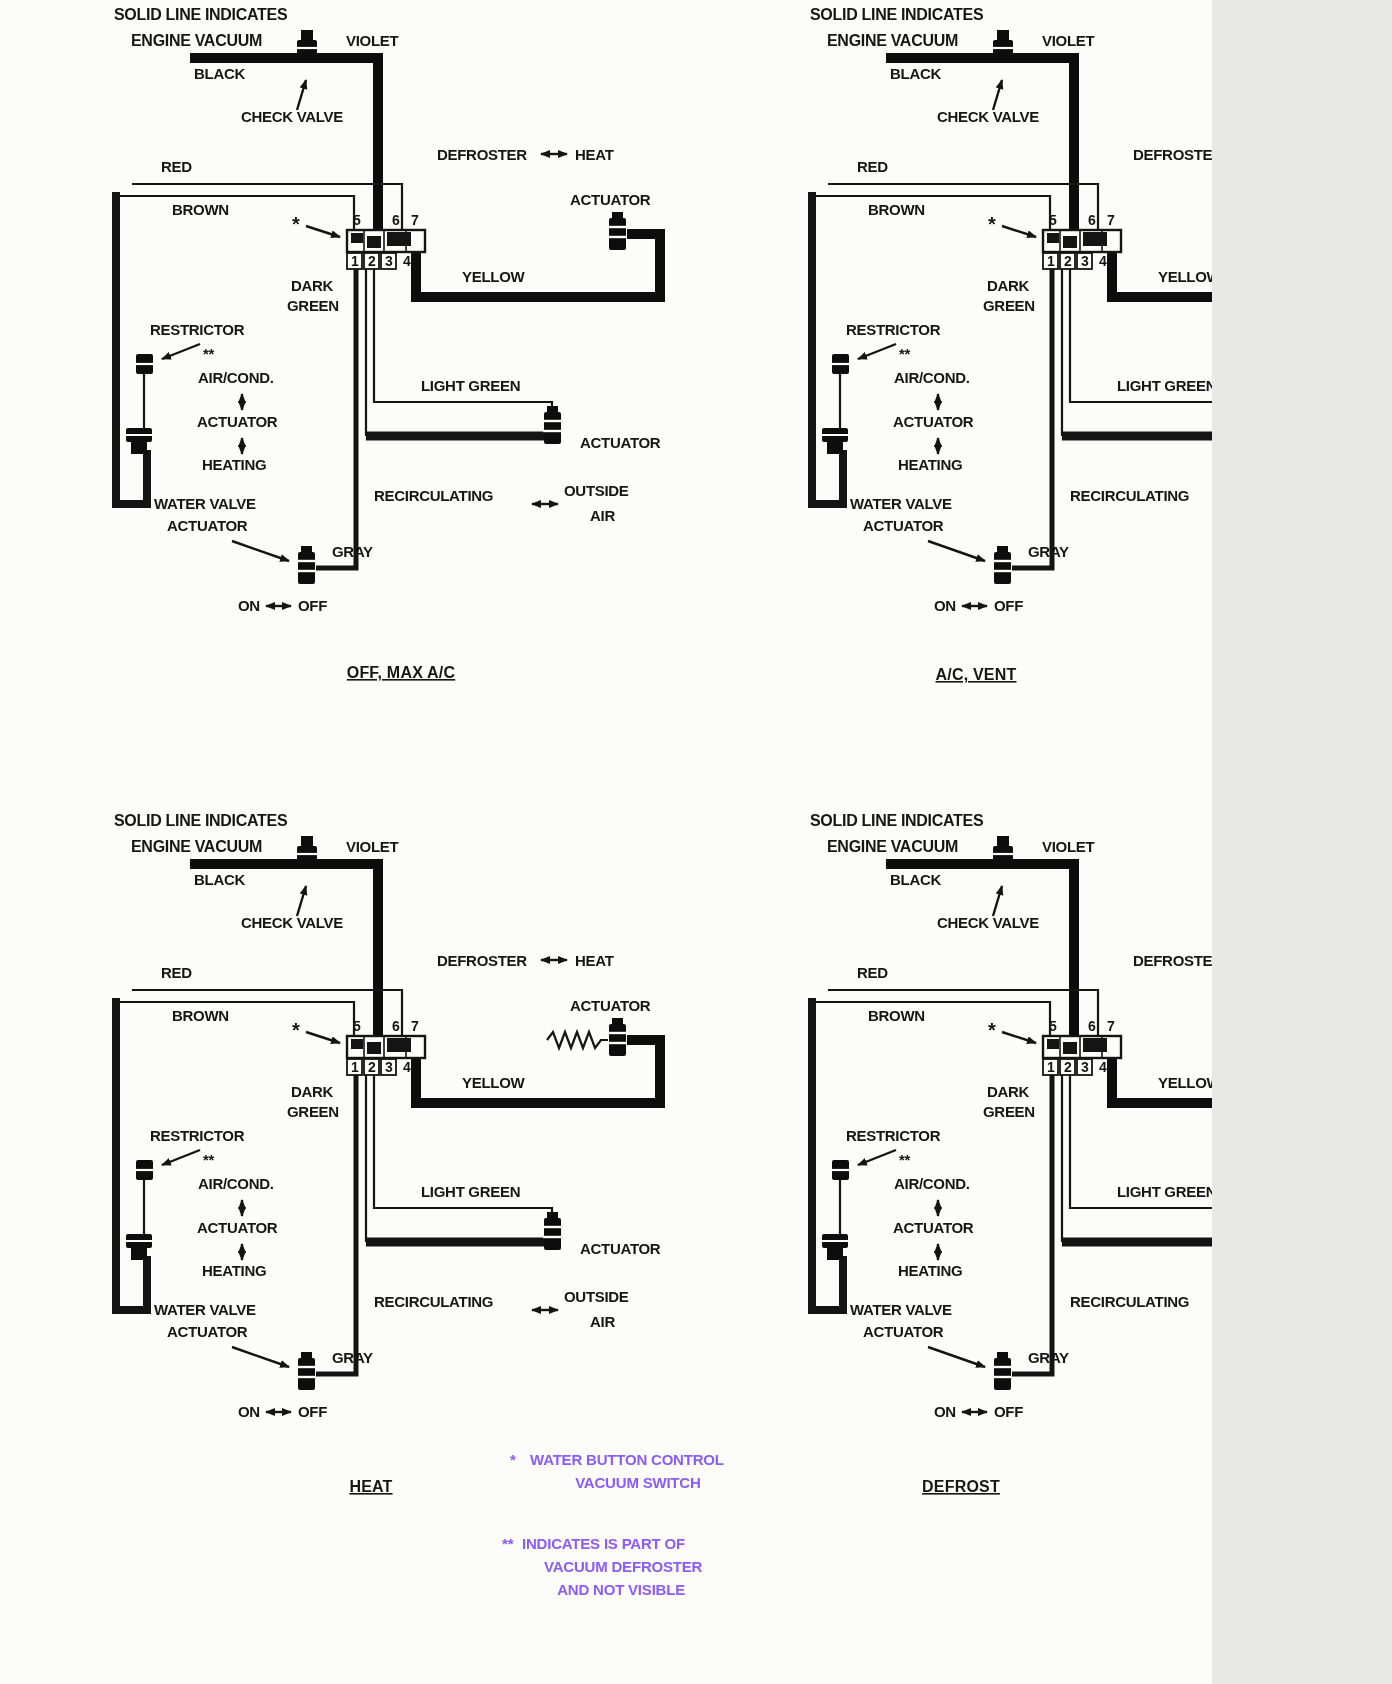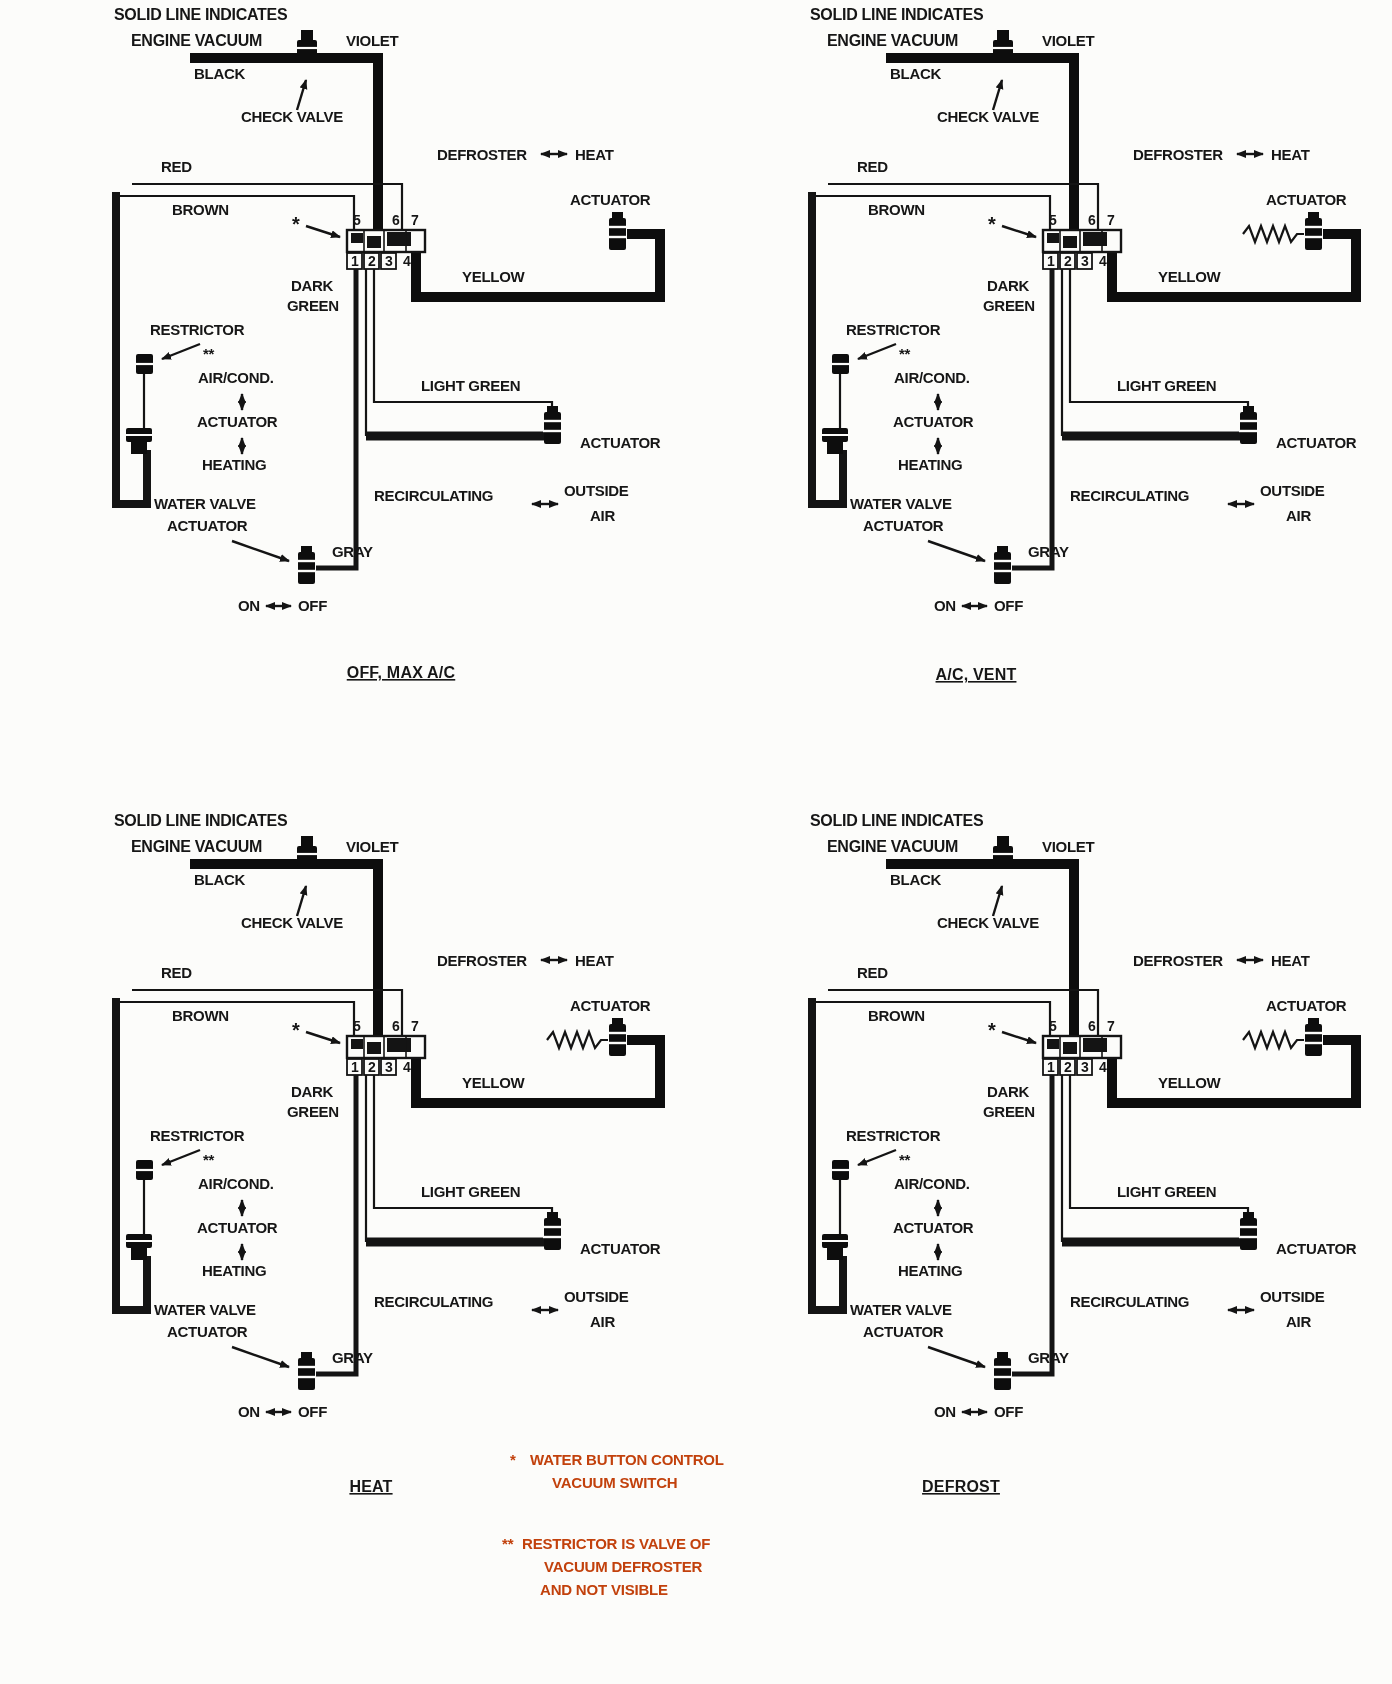--- a/index.html
+++ b/index.html
@@ -4,8 +4,8 @@
 <style>
   html,body{margin:0;padding:0;background:#e8e8e4;}
   .canvas{
-    position:relative;width:1392px;height:1684px;background:#fcfcfa;
-    font-family:"Liberation Sans", sans-serif;color:#c2410c;overflow:hidden;
+    position:relative;width:1212px;height:1684px;background:#fcfcfa;
+    font-family:"Liberation Sans", sans-serif;color:#8b5cf6;overflow:hidden;
   }
   svg{position:absolute;overflow:visible;}
   .t{font-family:"Liberation Sans",sans-serif;font-weight:700;fill:#161616;font-size:15px;letter-spacing:-0.3px;}

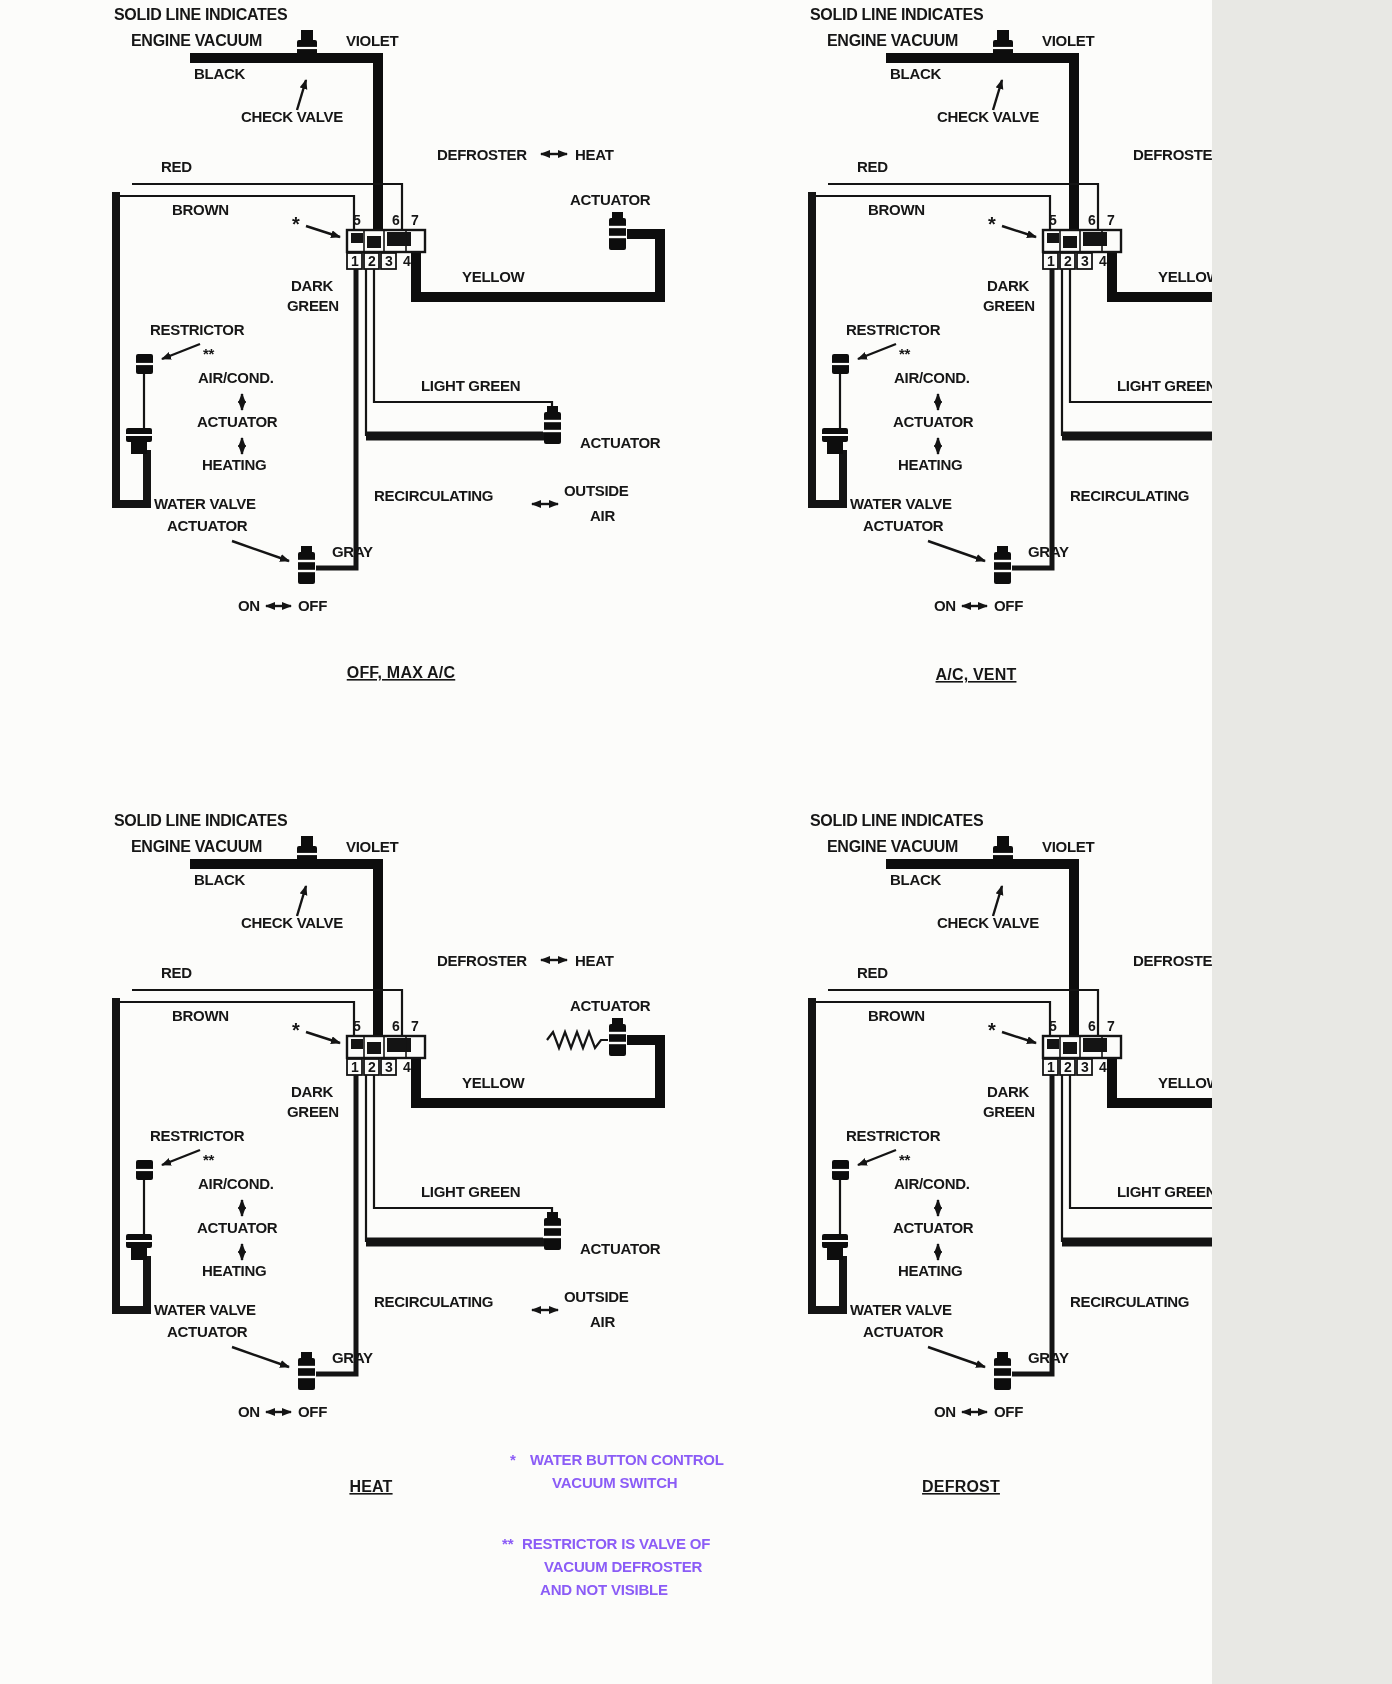--- a/index.html
+++ b/index.html
@@ -20,7 +20,7 @@
   .arrow{stroke:#141414;stroke-width:2.4;fill:none;}
   .fn{position:absolute;font-weight:700;font-size:15px;letter-spacing:-0.2px;line-height:23px;}
   .fn .marker{position:absolute;left:-20px;top:0;}
-  .fn .ind{margin-left:22px;}
+  .fn .ind{margin-left:22px;text-align:center;}
 </style>
 </head>
 <body>

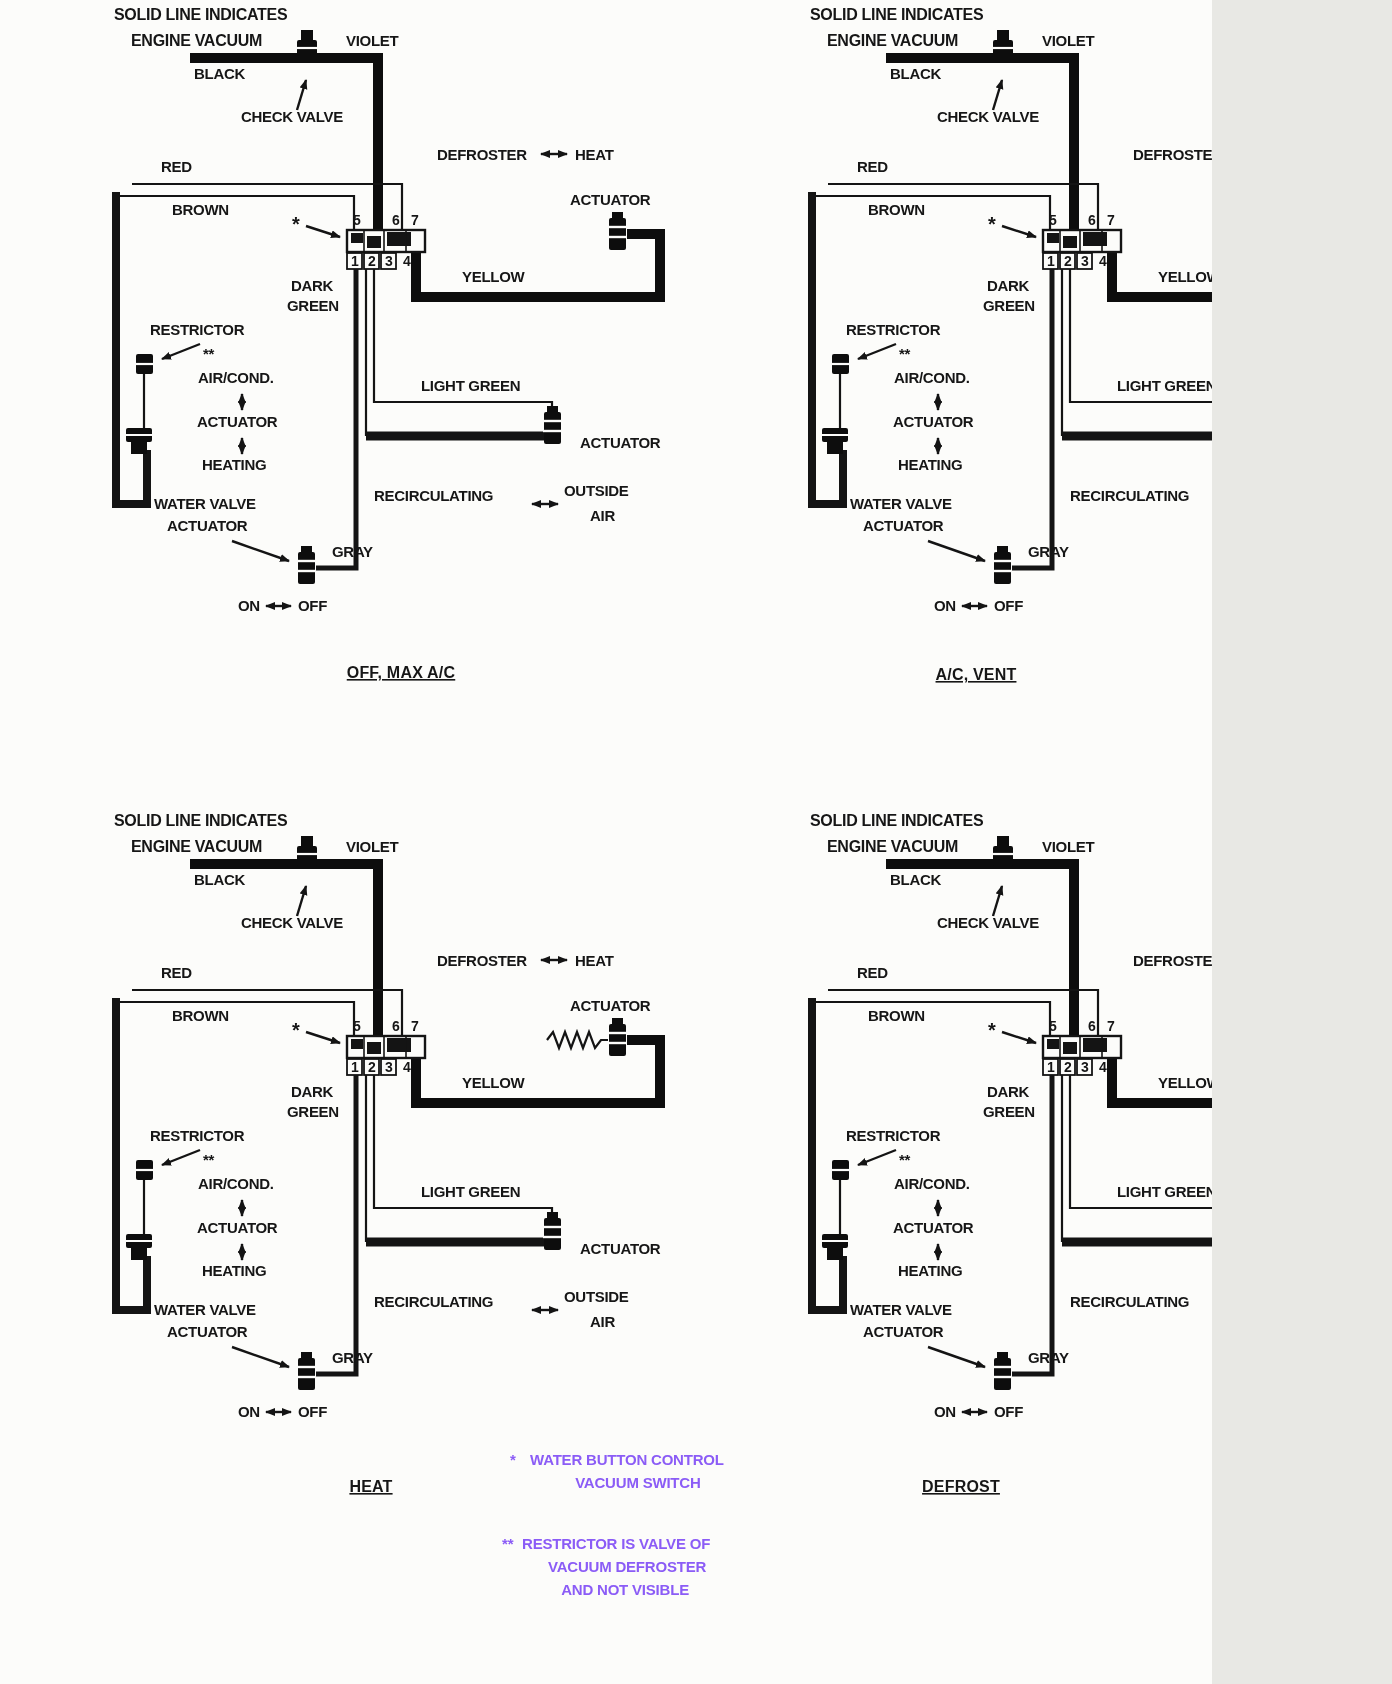--- a/index.html
+++ b/index.html
@@ -186,7 +186,7 @@
 
   <div class="fn" style="left:522px;top:1532px">
     <span class="marker">**</span>
-    <div>RESTRICTOR IS VALVE OF</div>
+    <div>INDICATES IS PART OF</div>
     <div class="ind">VACUUM DEFROSTER</div>
     <div class="ind" style="margin-left:18px">AND NOT VISIBLE</div>
   </div>

